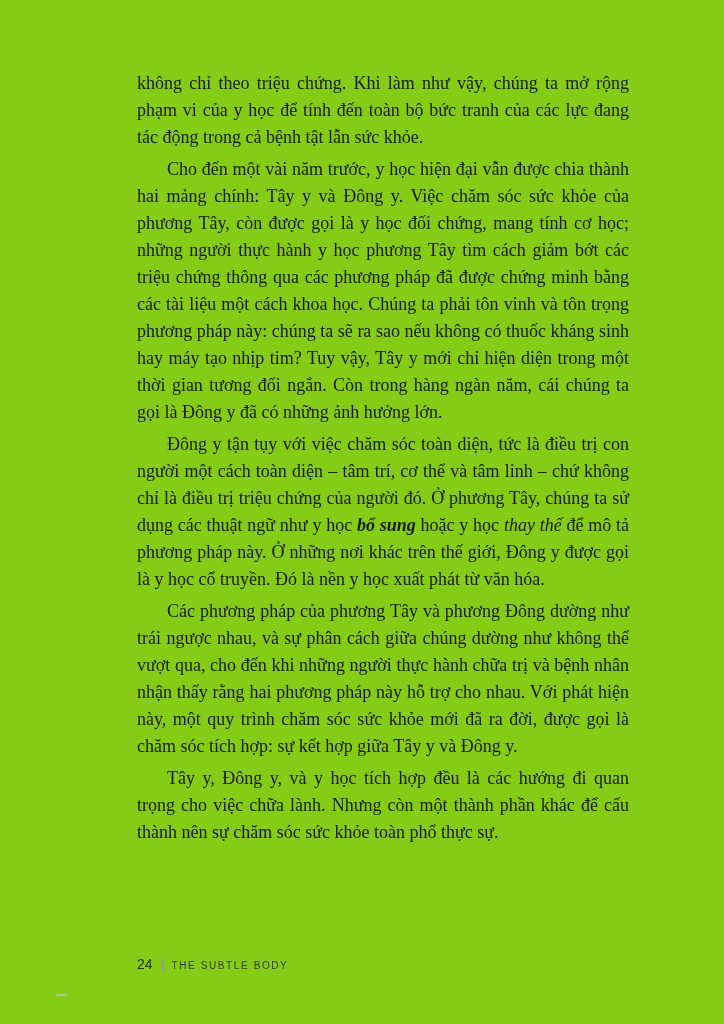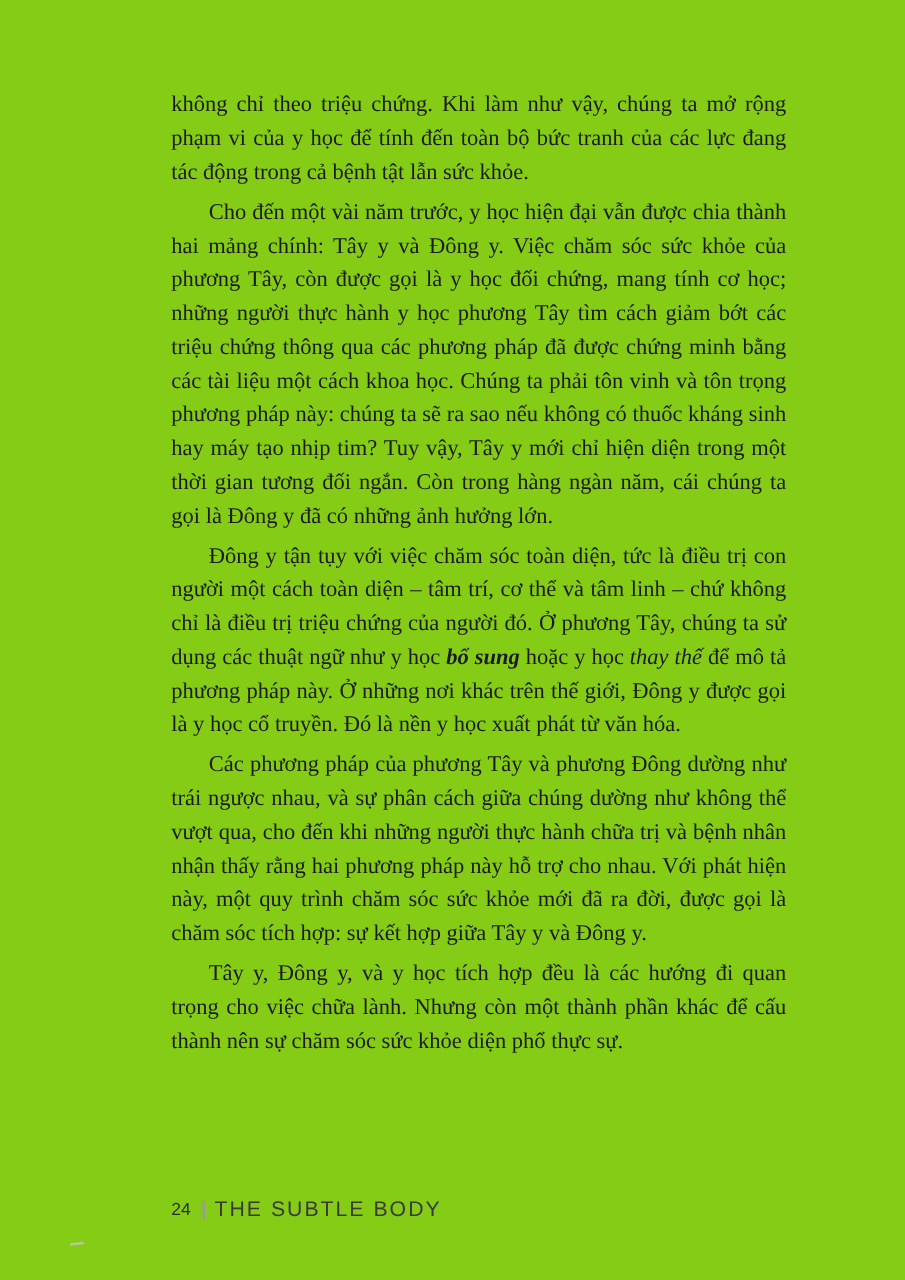--- a/index.html
+++ b/index.html
@@ -81,7 +81,7 @@
 
     <p class="para">Các phương pháp của phương Tây và phương Đông dường như trái ngược nhau, và sự phân cách giữa chúng dường như không thể vượt qua, cho đến khi những người thực hành chữa trị và bệnh nhân nhận thấy rằng hai phương pháp này hỗ trợ cho nhau. Với phát hiện này, một quy trình chăm sóc sức khỏe mới đã ra đời, được gọi là chăm sóc tích hợp: sự kết hợp giữa Tây y và Đông y.</p>
 
-    <p class="para">Tây y, Đông y, và y học tích hợp đều là các hướng đi quan trọng cho việc chữa lành. Nhưng còn một thành phần khác để cấu thành nên sự chăm sóc sức khỏe diện phổ thực sự.</p>
+    <p class="para">Tây y, Đông y, và y học tích hợp đều là các hướng đi quan trọng cho việc chữa lành. Nhưng còn một thành phần khác để cấu thành nên sự chăm sóc sức khỏe toàn phổ thực sự.</p>
   </main>
 
   <footer class="footer">

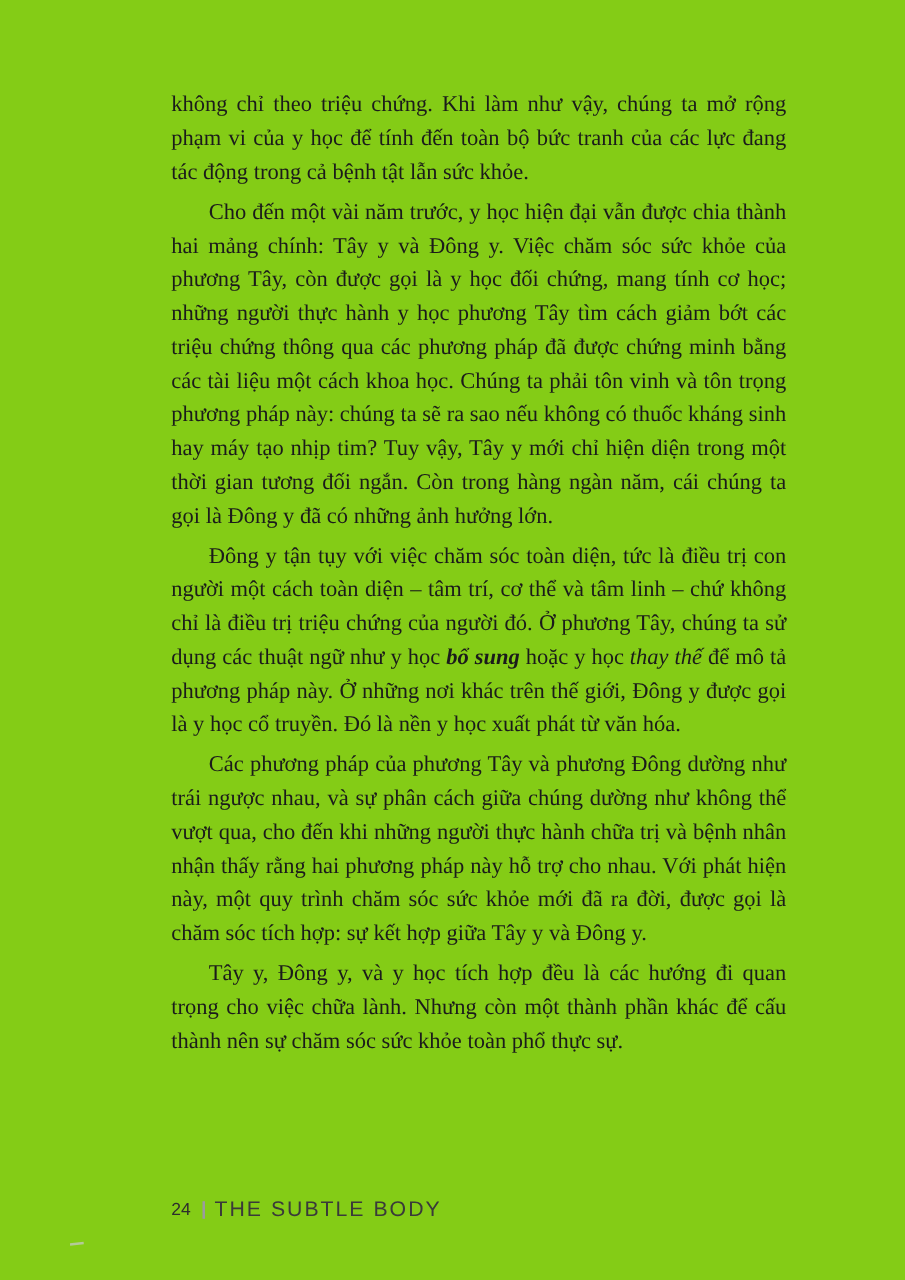--- a/index.html
+++ b/index.html
@@ -51,7 +51,7 @@
     margin: 1px 8px 0 9px;
   }
   .book-title {
-    font-size: 17px;
+    font-size: 10px;
     letter-spacing: 1.6px;
     color: #3a3a3a;
     padding-top: 2px;

